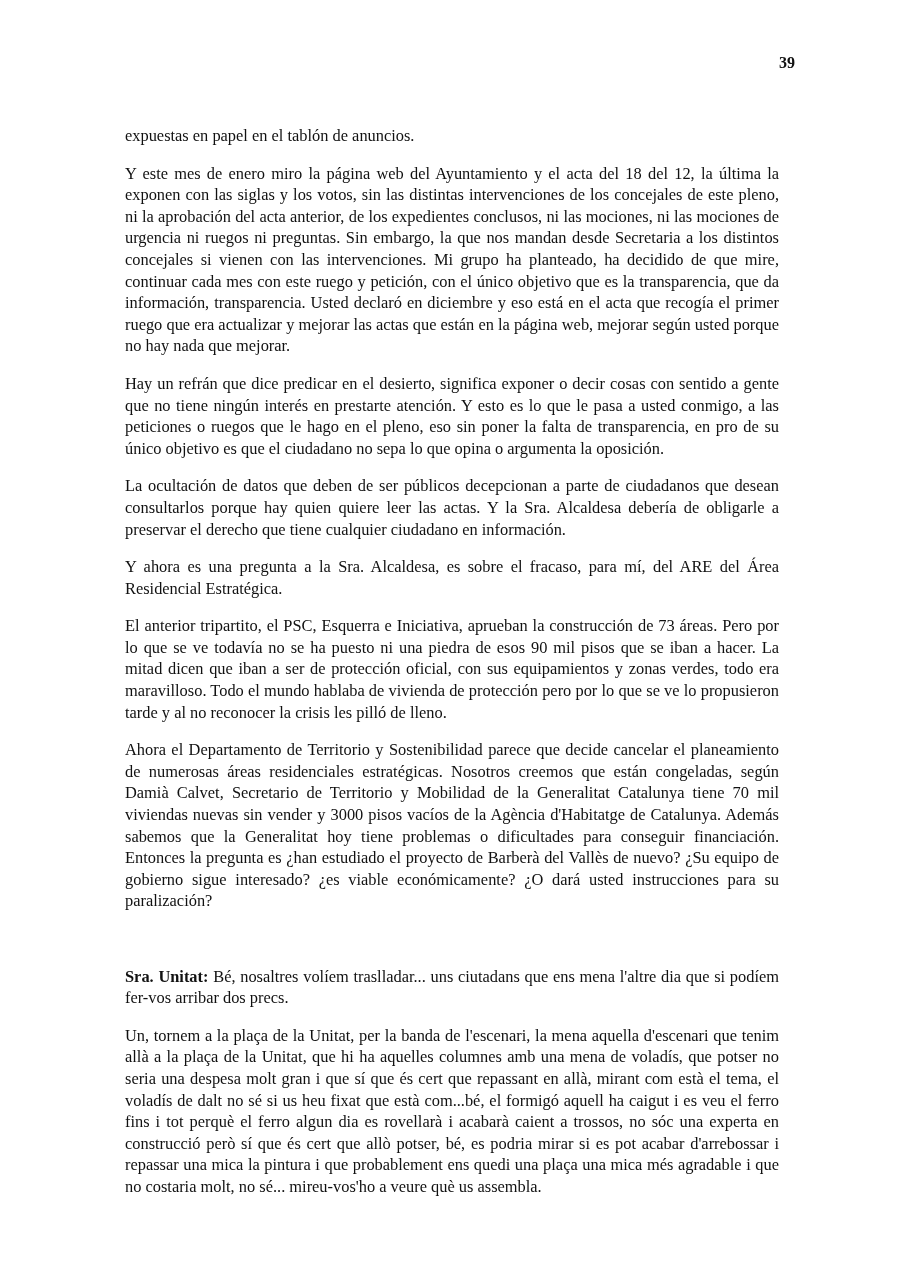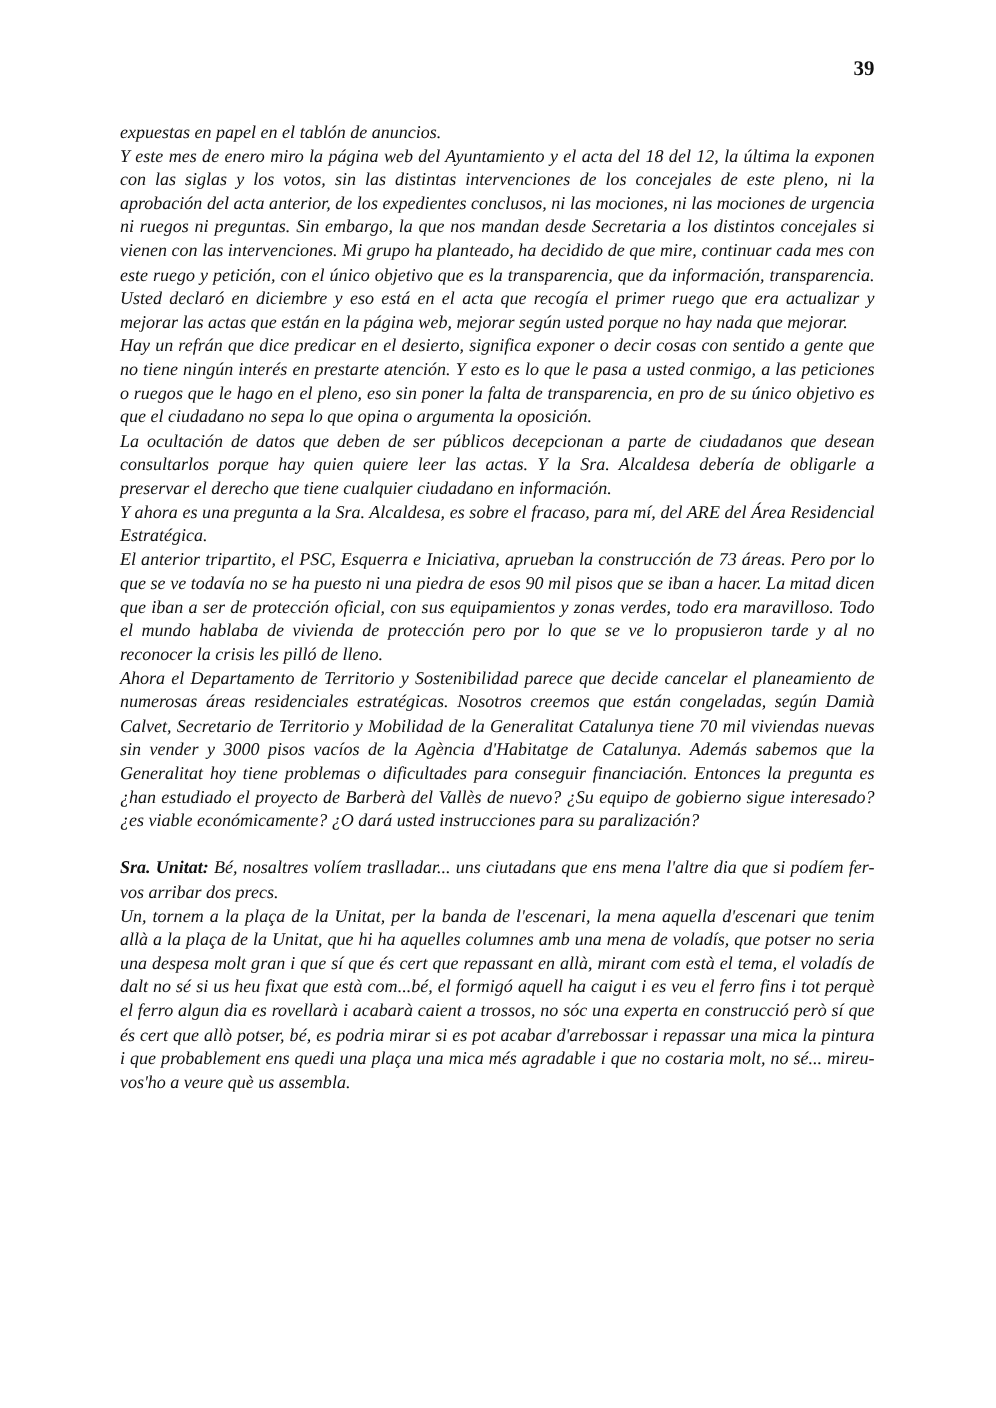--- a/index.html
+++ b/index.html
@@ -20,7 +20,7 @@
       top: 55px;
       right: 110px;
       font-weight: bold;
-      font-size: 19px;
+      font-size: 16px;
       line-height: 16px;
     }
     .content {

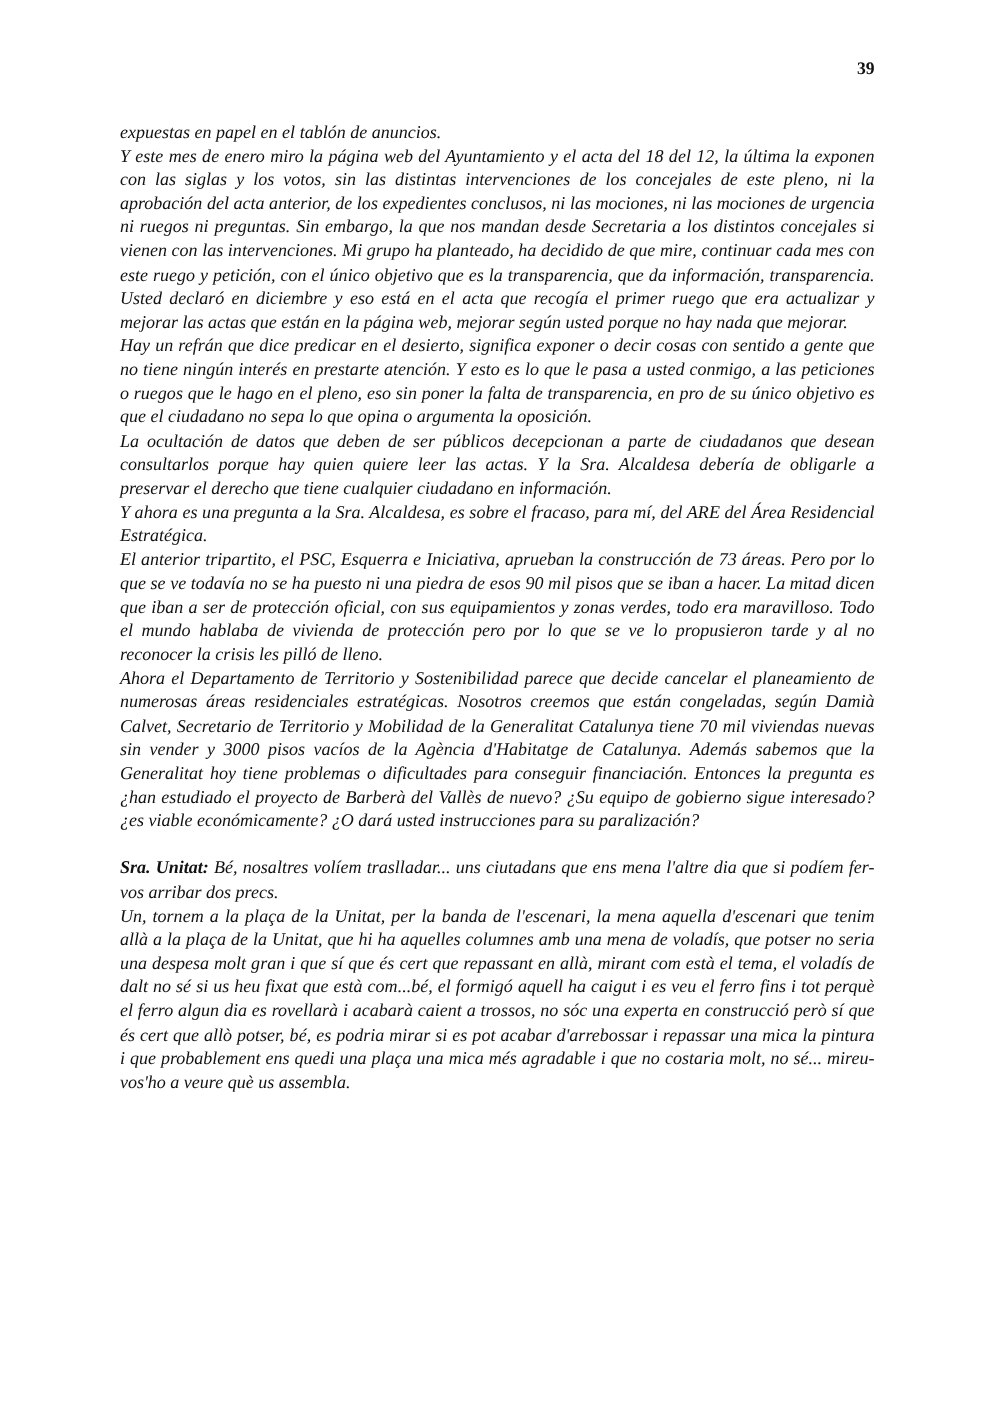--- a/index.html
+++ b/index.html
@@ -33,8 +33,7 @@
       text-align: justify;
     }
     .content p {
-      margin: 0;
-      font-style: italic;
+      margin: 16px;
     }
     .content p.spacer {
       height: 21.6px;

